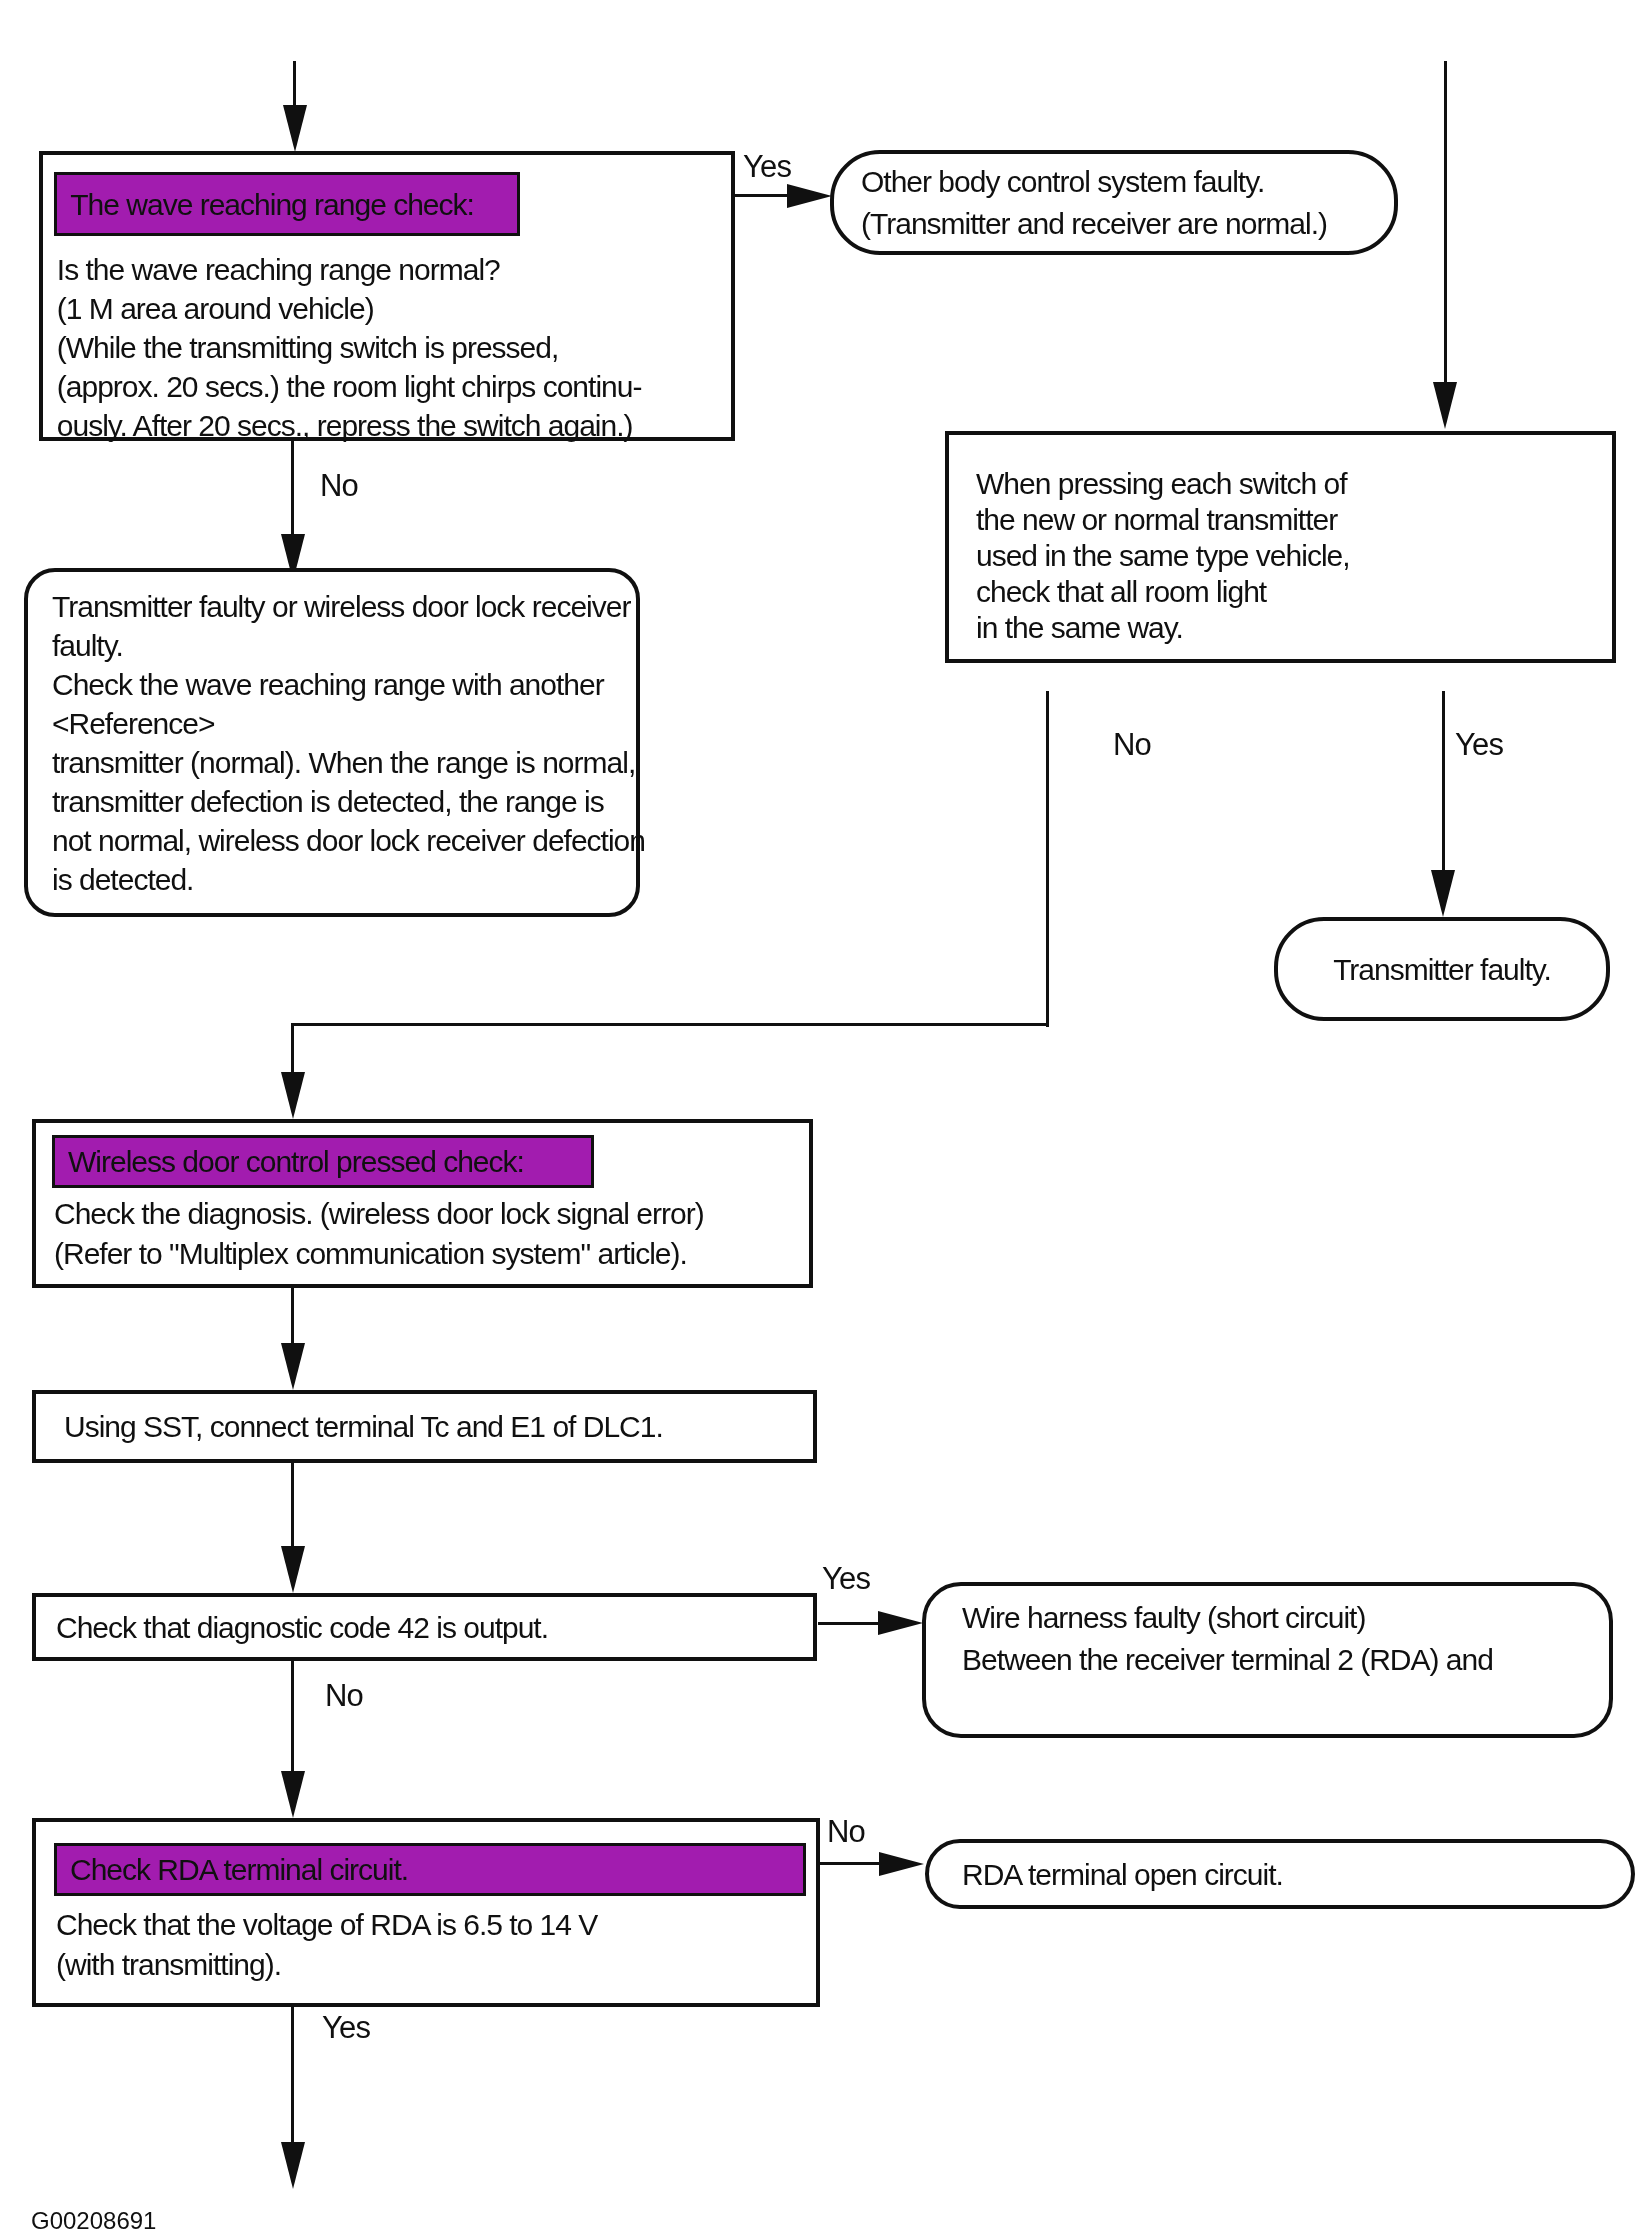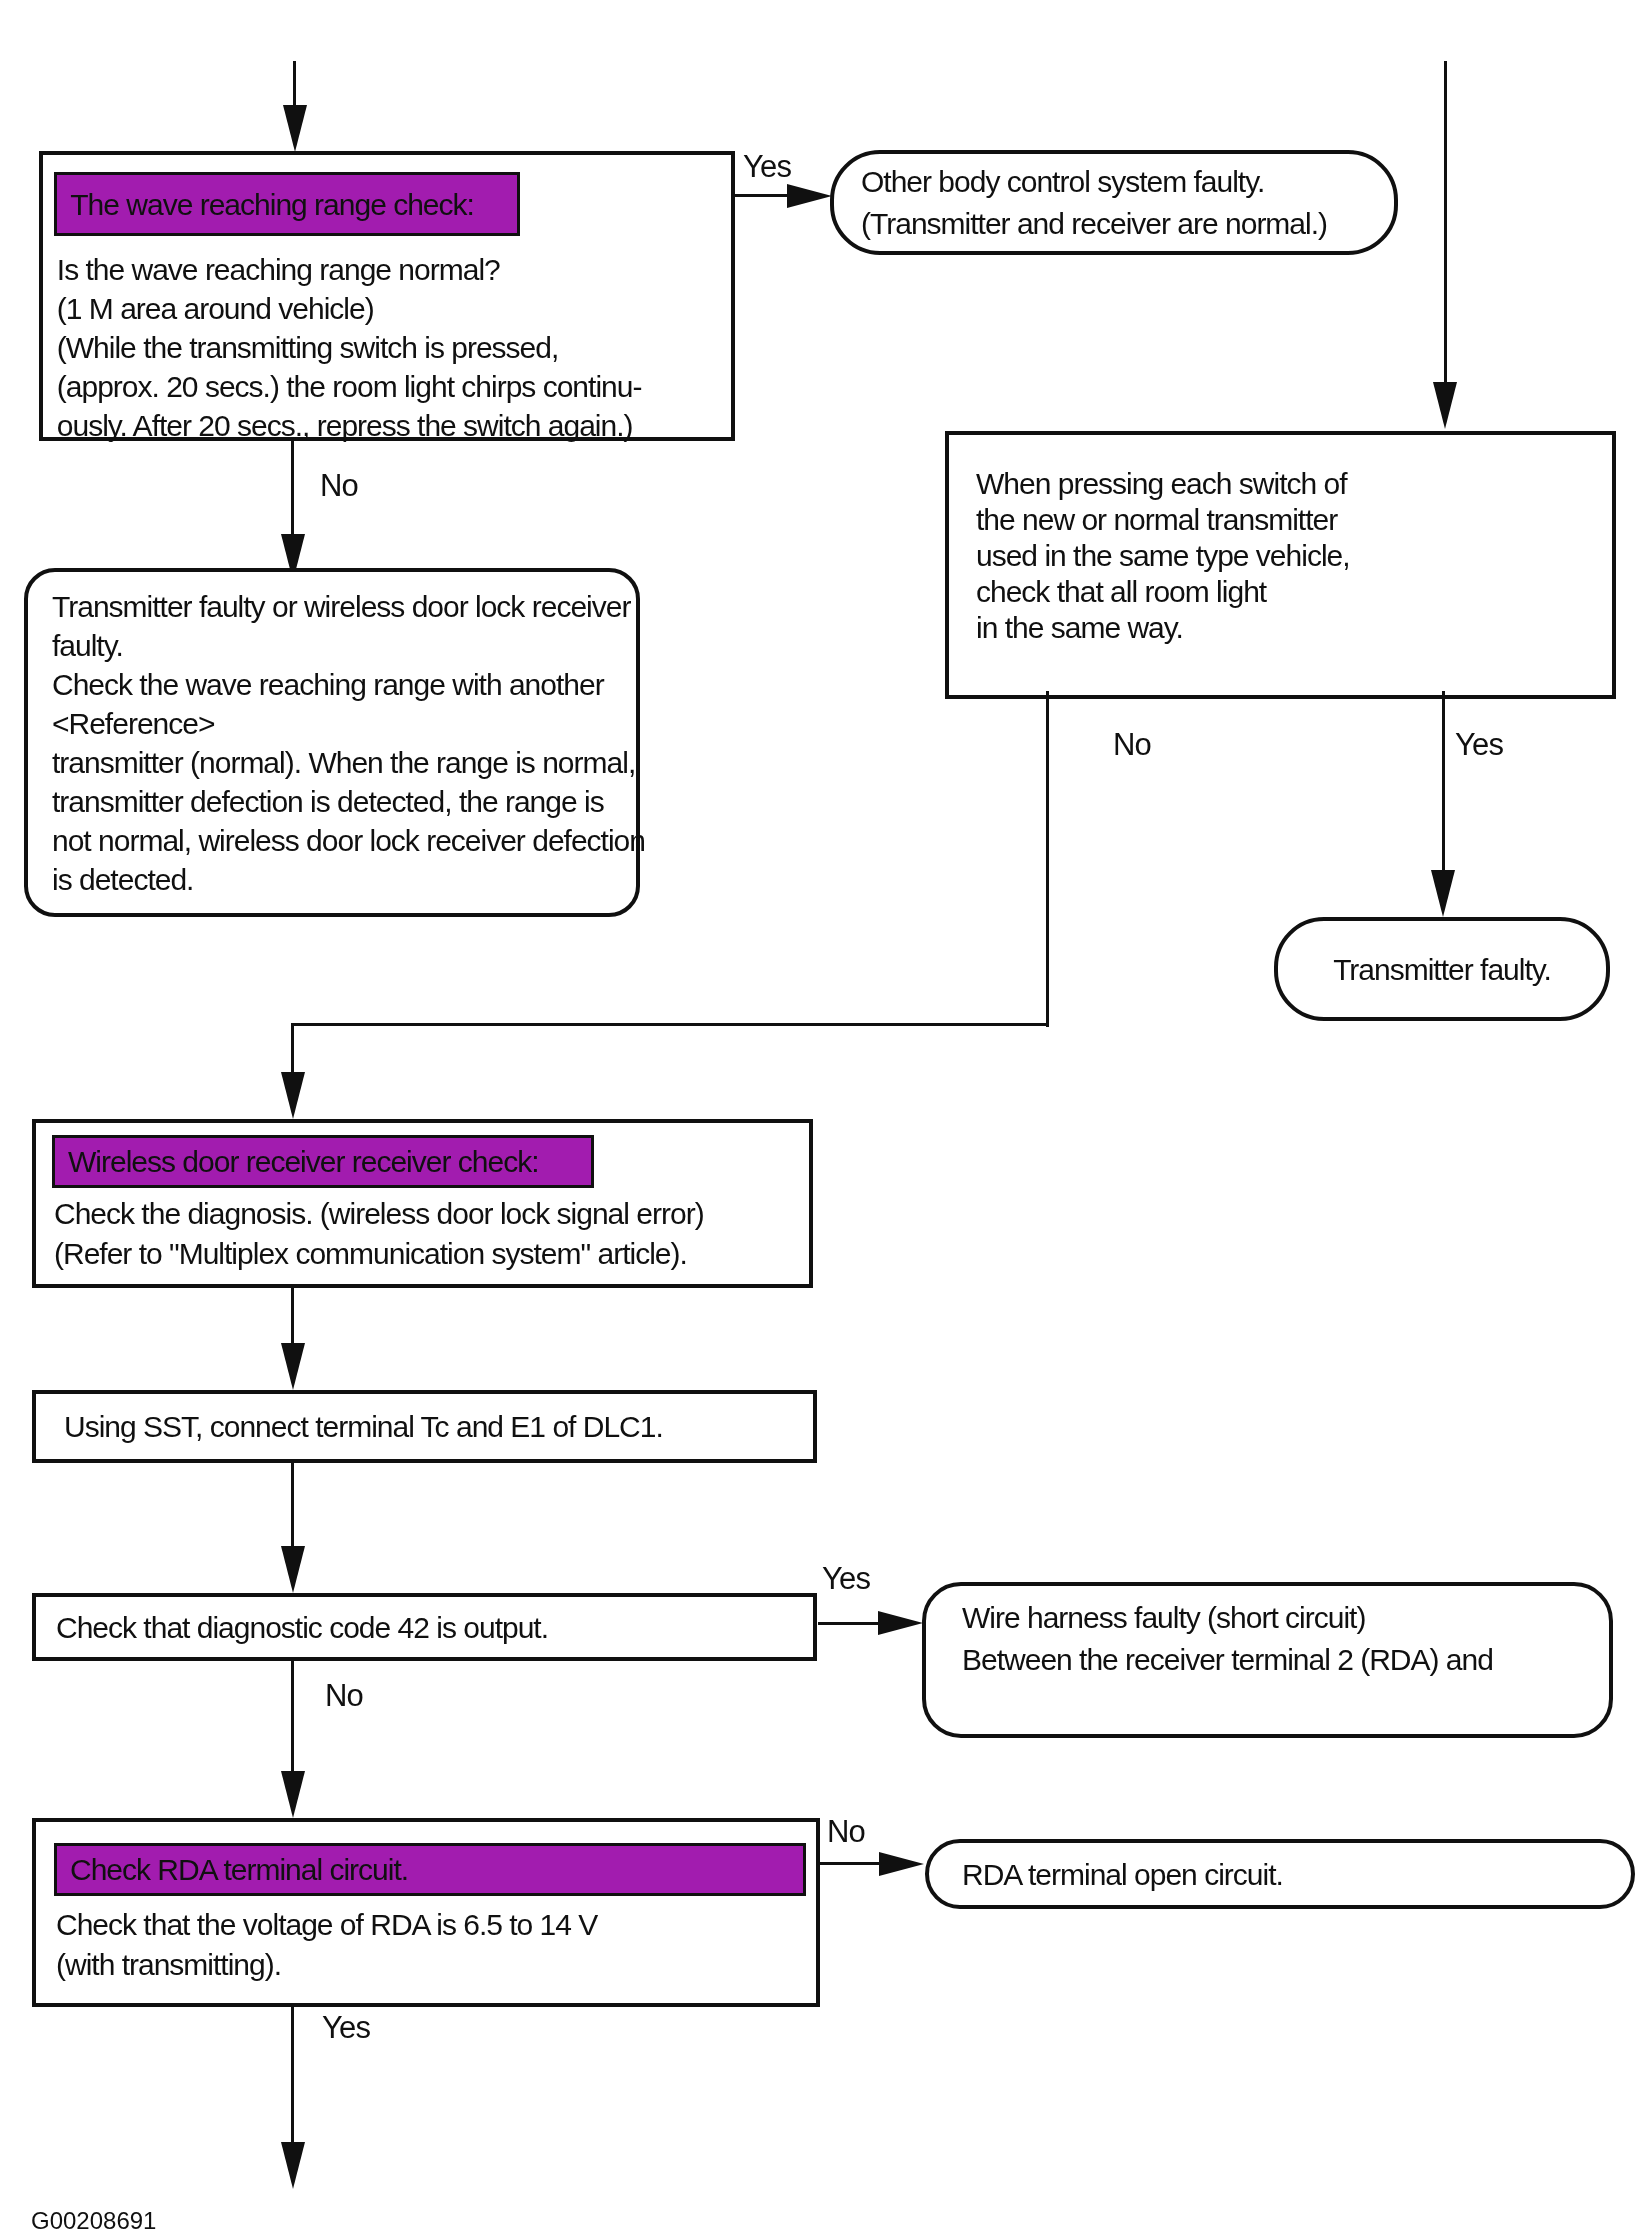--- a/index.html
+++ b/index.html
@@ -64,7 +64,7 @@
     </div>
   </div>
 
-  <div class="node" style="left:945px;top:431px;width:671px;height:268px;">
+  <div class="node" style="left:945px;top:431px;width:671px;height:232px;">
     <div class="tblock" style="left:27px;top:31px;">
       <div class="txt" style="line-height:36px;">When pressing each switch of</div>
       <div class="txt" style="line-height:36px;">the new or normal transmitter</div>

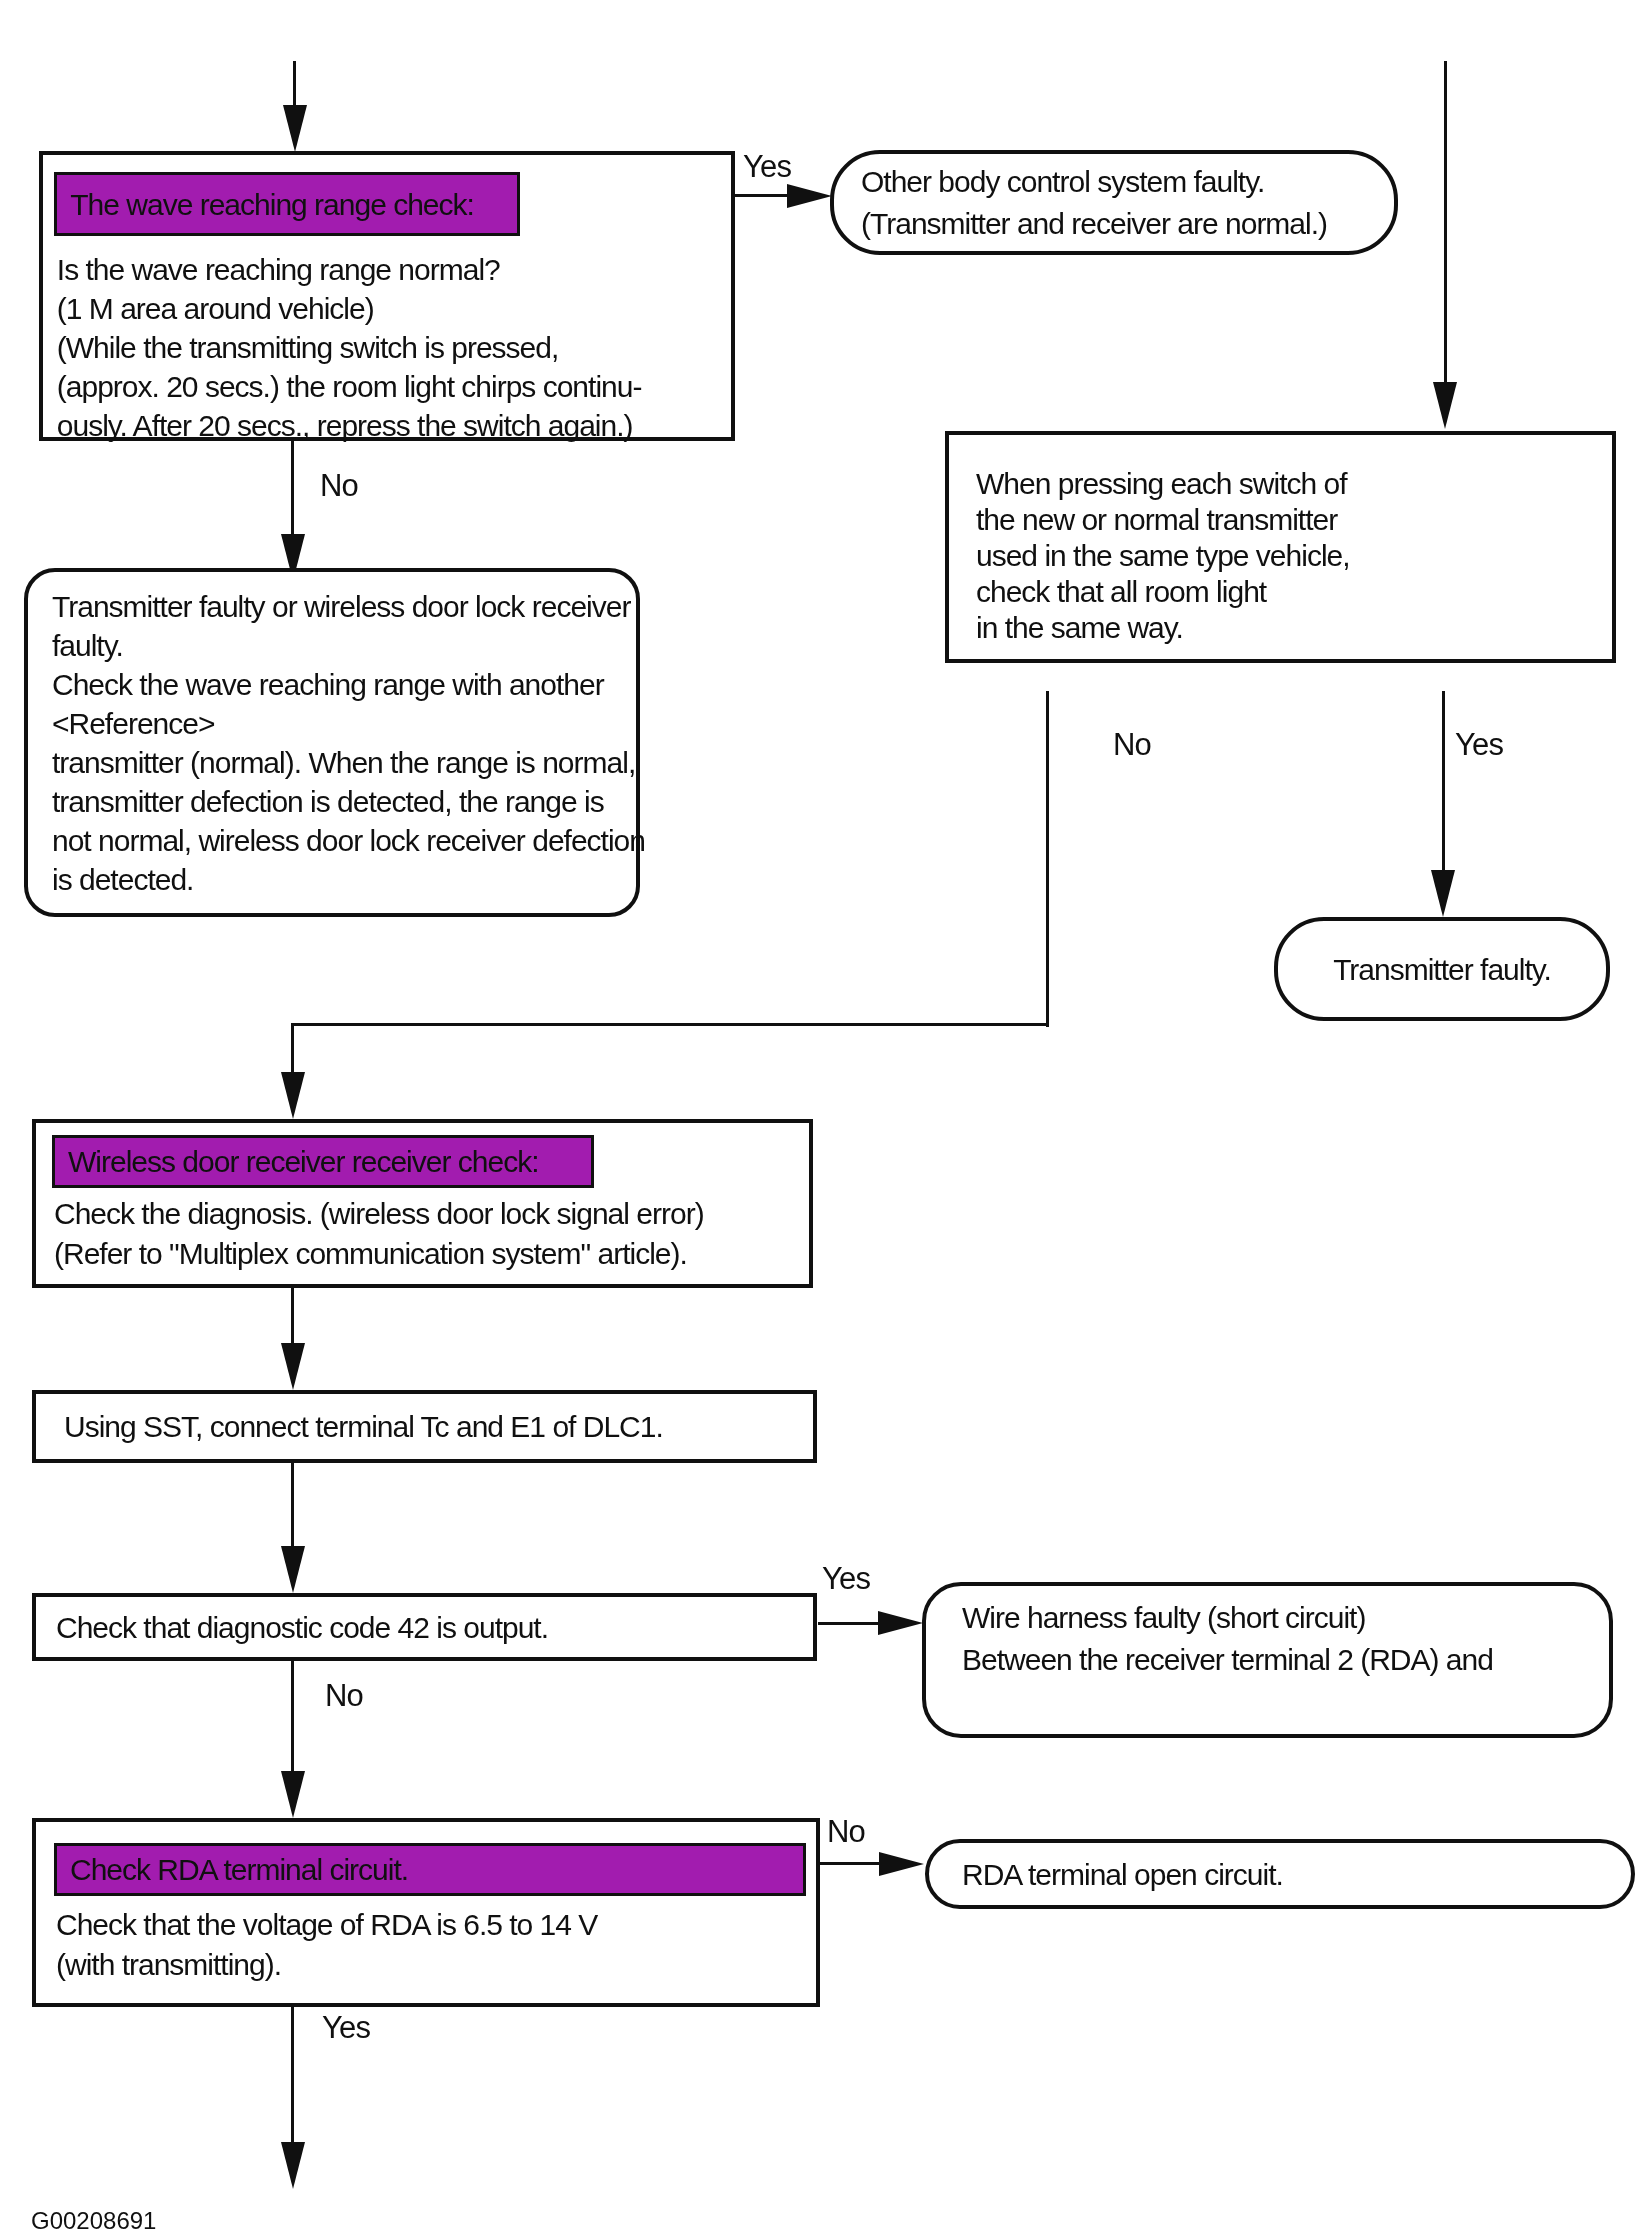--- a/index.html
+++ b/index.html
@@ -110,7 +110,7 @@
 
   <div class="node" style="left:32px;top:1119px;width:781px;height:169px;">
     <div class="inner-title txt" style="left:16px;top:12px;width:542px;height:53px;">
-      <span>Wireless door receiver receiver check:</span>
+      <span>Wireless door control pressed check:</span>
     </div>
     <div class="tblock" style="left:18px;top:71px;">
       <div class="txt" style="line-height:40px;">Check the diagnosis. (wireless door lock signal error)</div>

